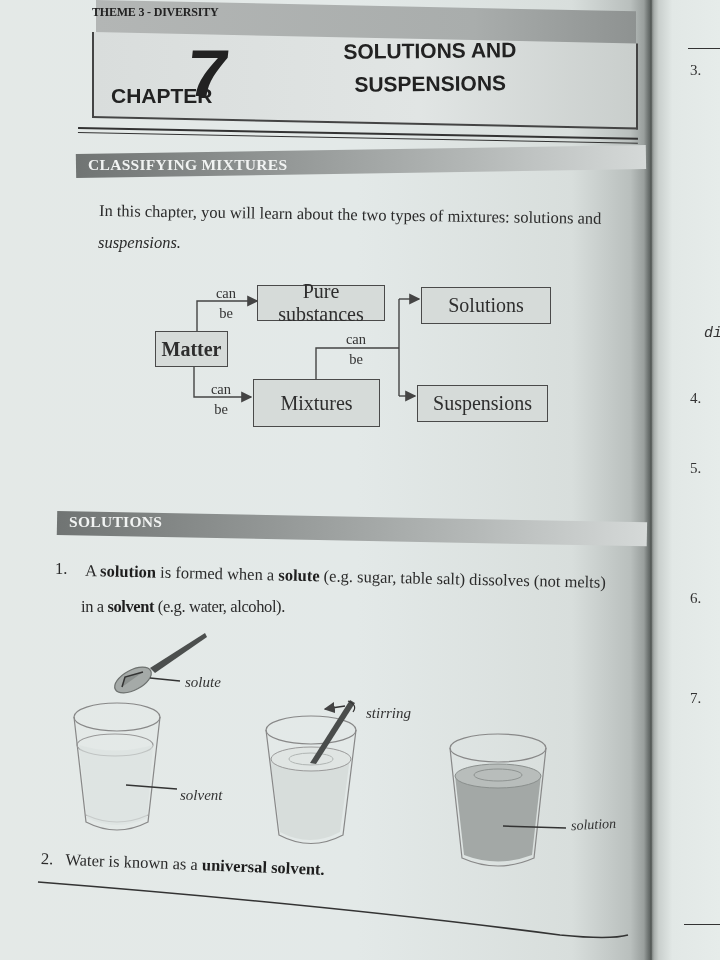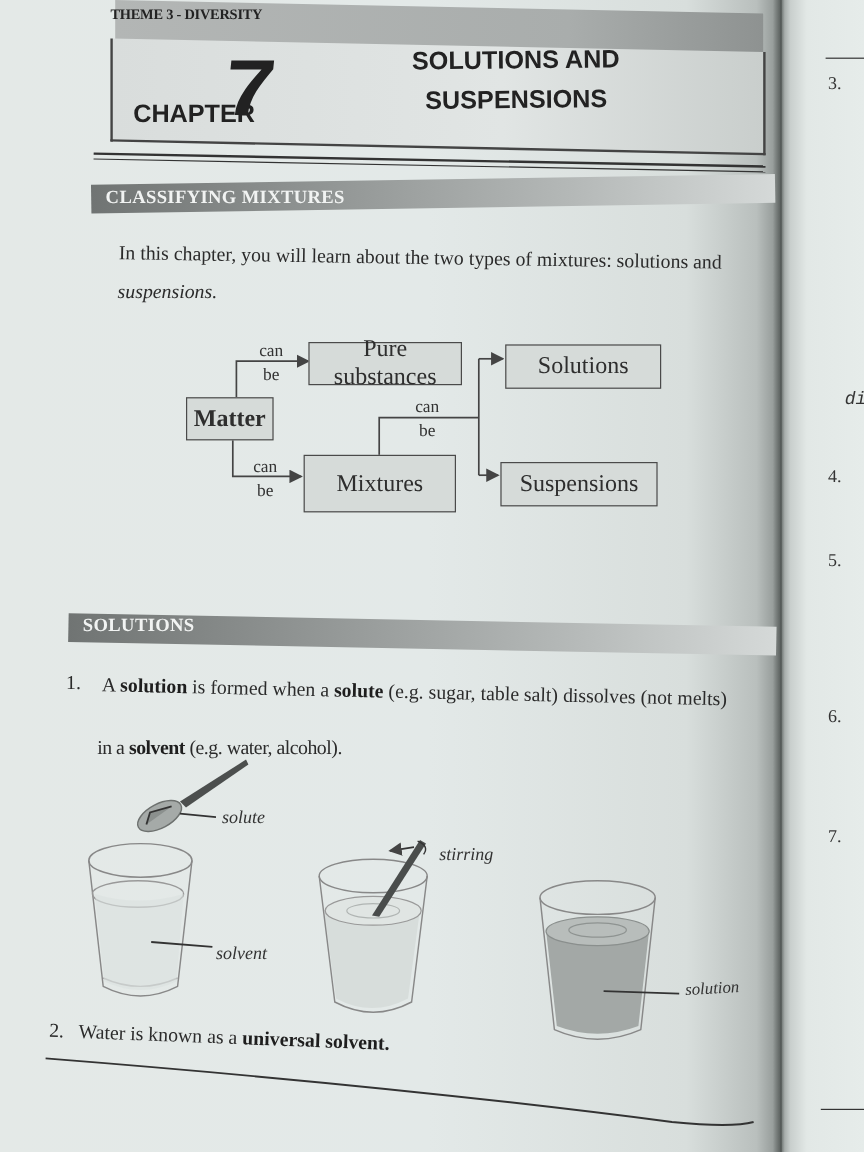--- a/index.html
+++ b/index.html
@@ -171,7 +171,7 @@
 <div class="para" style="left:85px; top:560px; width:560px; transform: rotate(1.3deg);">
   <span>A </span><b>solution</b><span> is formed when a </span><b>solute</b><span> (e.g. sugar, table salt) dissolves (not melts)</span>
 </div>
-<div class="para" style="left:81px; top:612px; letter-spacing:-0.4px;text-align:center;">
+<div class="para" style="left:81px; top:596px; letter-spacing:-0.4px;text-align:center;">
   <span>in a </span><b>solvent</b><span> (e.g. water, alcohol).</span>
 </div>
 

